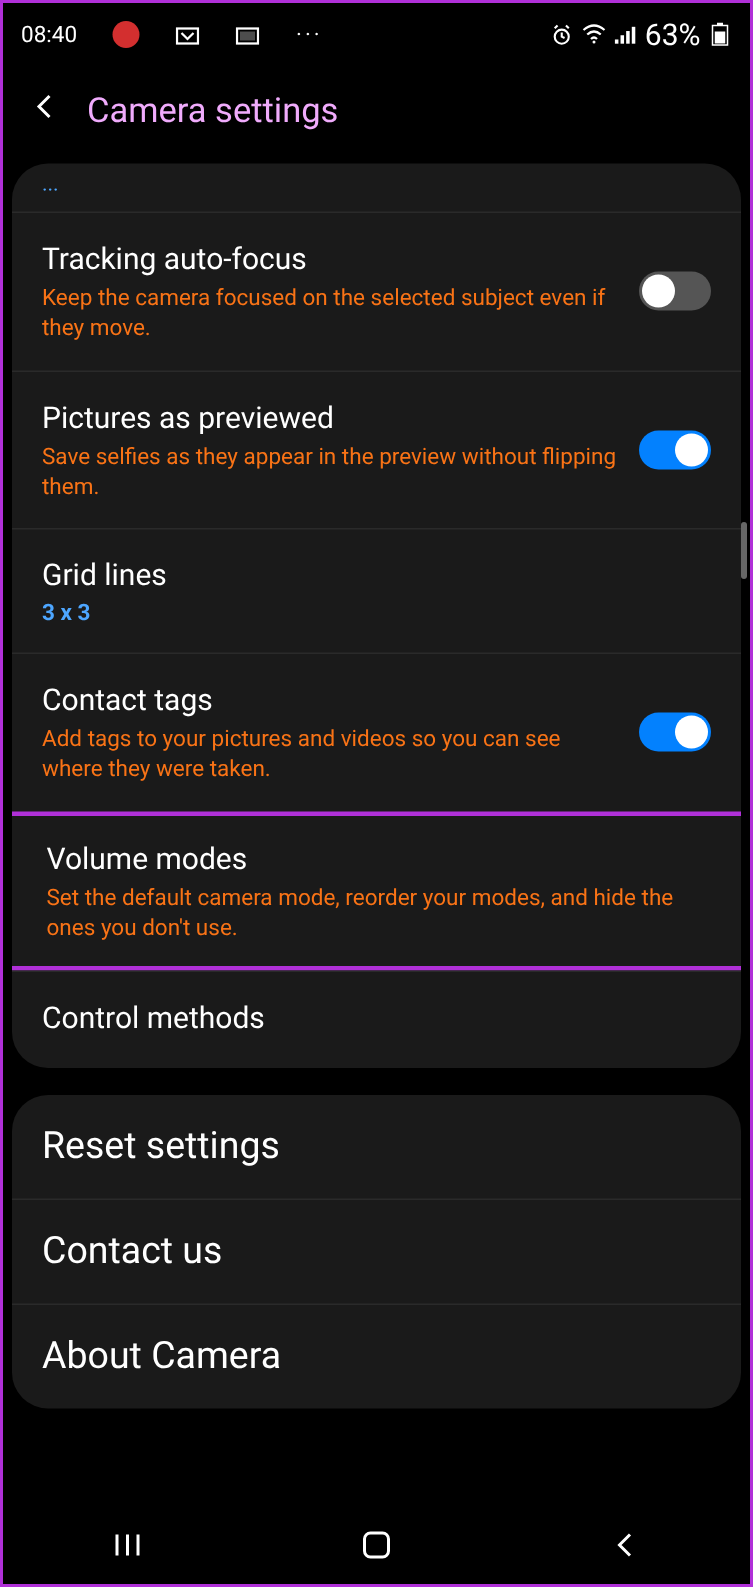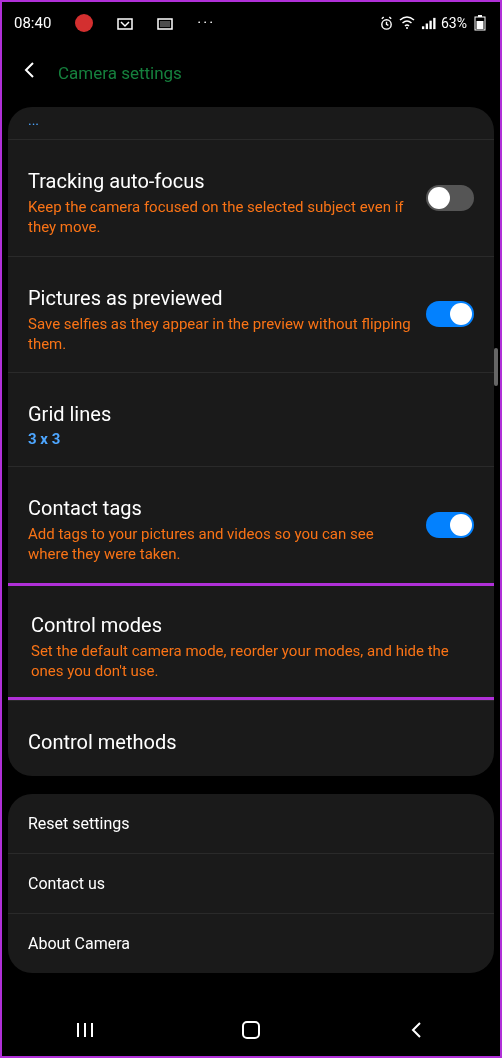--- a/index.html
+++ b/index.html
@@ -35,7 +35,7 @@
       display: flex;
       align-items: center;
       gap: 5px;
-      font-size: 14px;
+      font-size: 20px;
     }
     .status-icon {
       width: 16px;

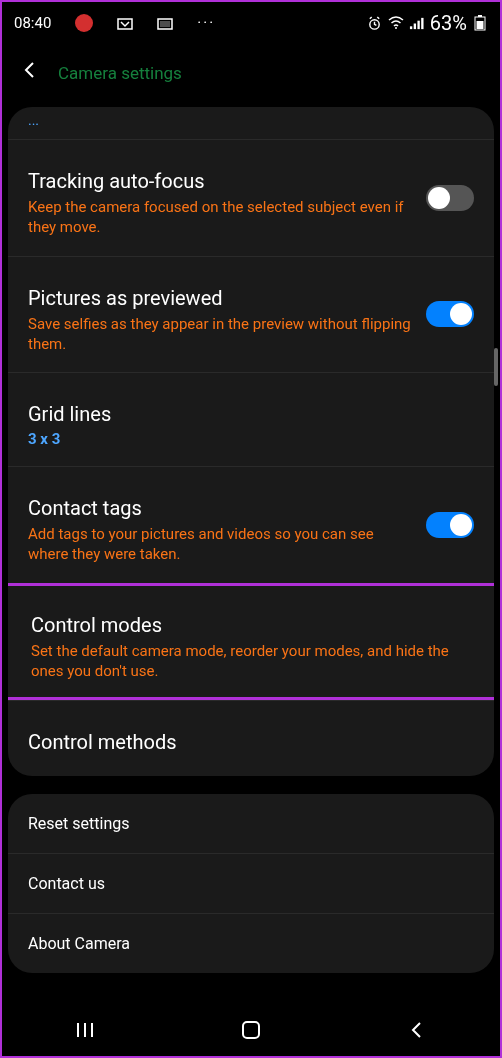--- a/index.html
+++ b/index.html
@@ -61,9 +61,9 @@
       color: #fff;
     }
     .header-title {
-      font-size: 17px;
+      font-size: 23px;
       font-weight: 400;
-      color: #15803d;
+      color: #f0abfc;
     }
     .settings-panel {
       background: #1a1a1a;

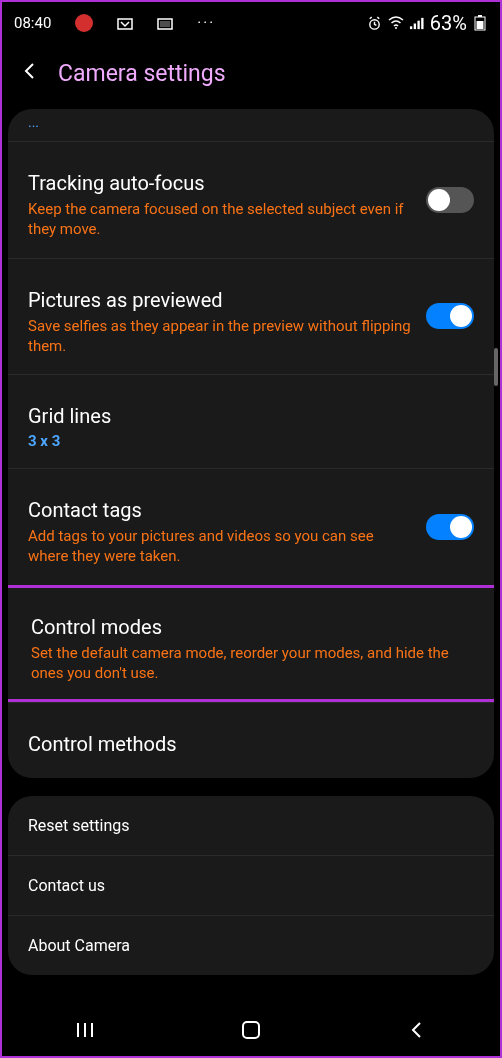--- a/index.html
+++ b/index.html
@@ -92,7 +92,6 @@
       color: #fff;
       font-weight: 400;
       margin-bottom: 4px;
-      margin-top: 11px;
     }
     .setting-desc {
       font-size: 15px;

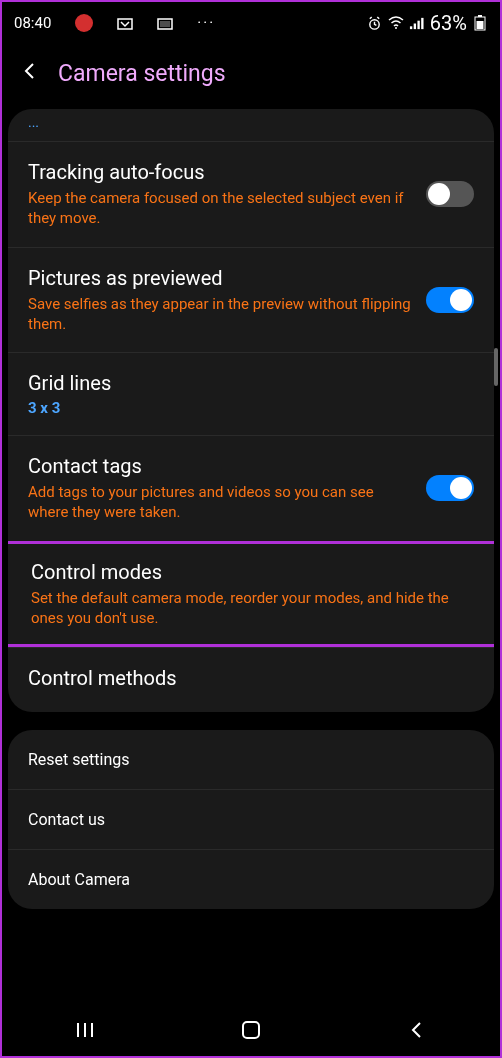--- a/index.html
+++ b/index.html
@@ -279,7 +279,7 @@
 
   <div class="setting-item highlighted">
     <div class="setting-content">
-      <div class="setting-title">Control modes</div>
+      <div class="setting-title">Volume modes</div>
       <div class="setting-desc">Set the default camera mode, reorder your modes, and hide the ones you don't use.</div>
     </div>
   </div>

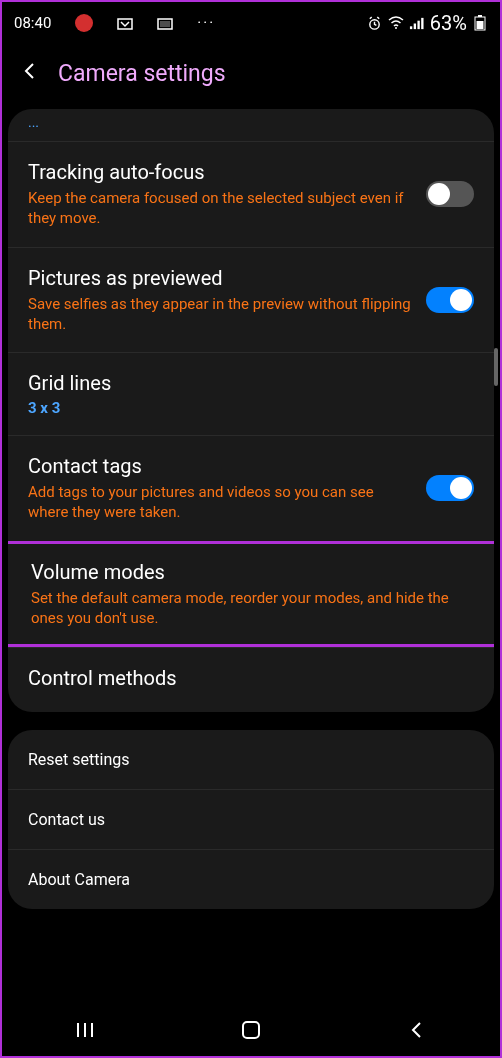--- a/index.html
+++ b/index.html
@@ -139,7 +139,7 @@
     .simple-item {
       padding: 20px 20px;
       border-top: 1px solid #2a2a2a;
-      font-size: 16px;
+      font-size: 25px;
       color: #fff;
     }
     .simple-item.first {

